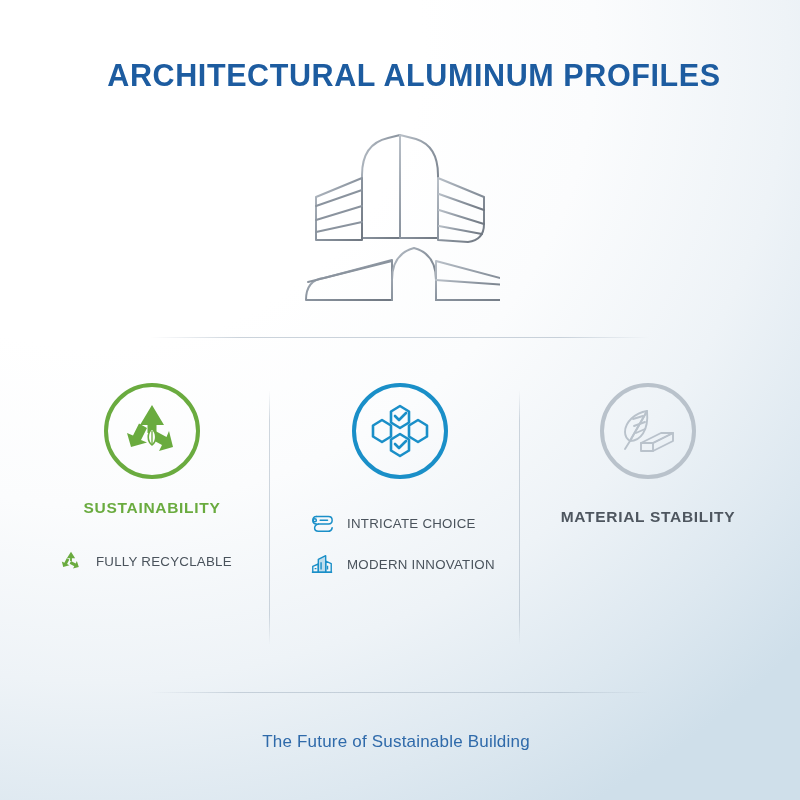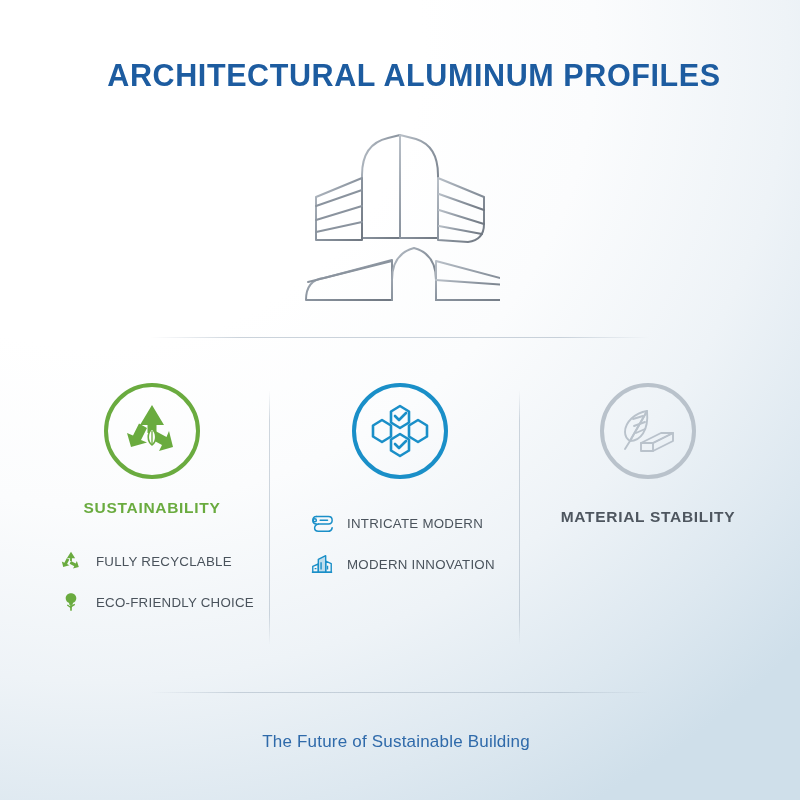--- a/index.html
+++ b/index.html
@@ -299,7 +299,7 @@
               <path d="M11 8 H19"></path>
             </svg>
           </span>
-          <span class="bullet-label">INTRICATE MODERN</span>
+          <span class="bullet-label">INTRICATE CHOICE</span>
         </div>
         <div class="bullet">
           <span class="bullet-icon">

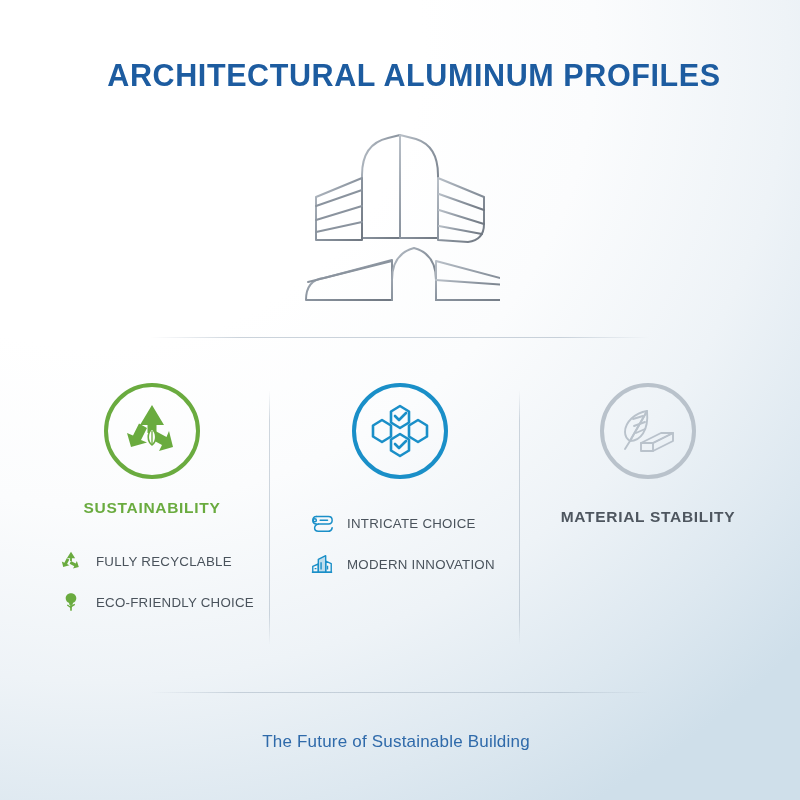--- a/index.html
+++ b/index.html
@@ -262,16 +262,6 @@
             </svg>
           </span>
           <span class="bullet-label">FULLY RECYCLABLE</span>
-        </div>
-        <div class="bullet">
-          <span class="bullet-icon">
-            <svg width="22" height="22" viewBox="0 0 24 24" fill="#6aab3f">
-              <path d="M12 2.5 C8.6 2.5 6.2 5 6.2 8 C6.2 10.4 7.8 12.4 10 13 L10 15 L14 15 L14 13 C16.2 12.4 17.8 10.4 17.8 8 C17.8 5 15.4 2.5 12 2.5 Z"></path>
-              <rect x="11.1" y="13.5" width="1.8" height="8" rx="0.6"></rect>
-              <path d="M11.8 18 L8.4 15.6 M12.2 17 L15.6 14.8" stroke="#6aab3f" stroke-width="1.5" fill="none" stroke-linecap="round"></path>
-            </svg>
-          </span>
-          <span class="bullet-label">ECO-FRIENDLY CHOICE</span>
         </div>
       </div>
     </div>

